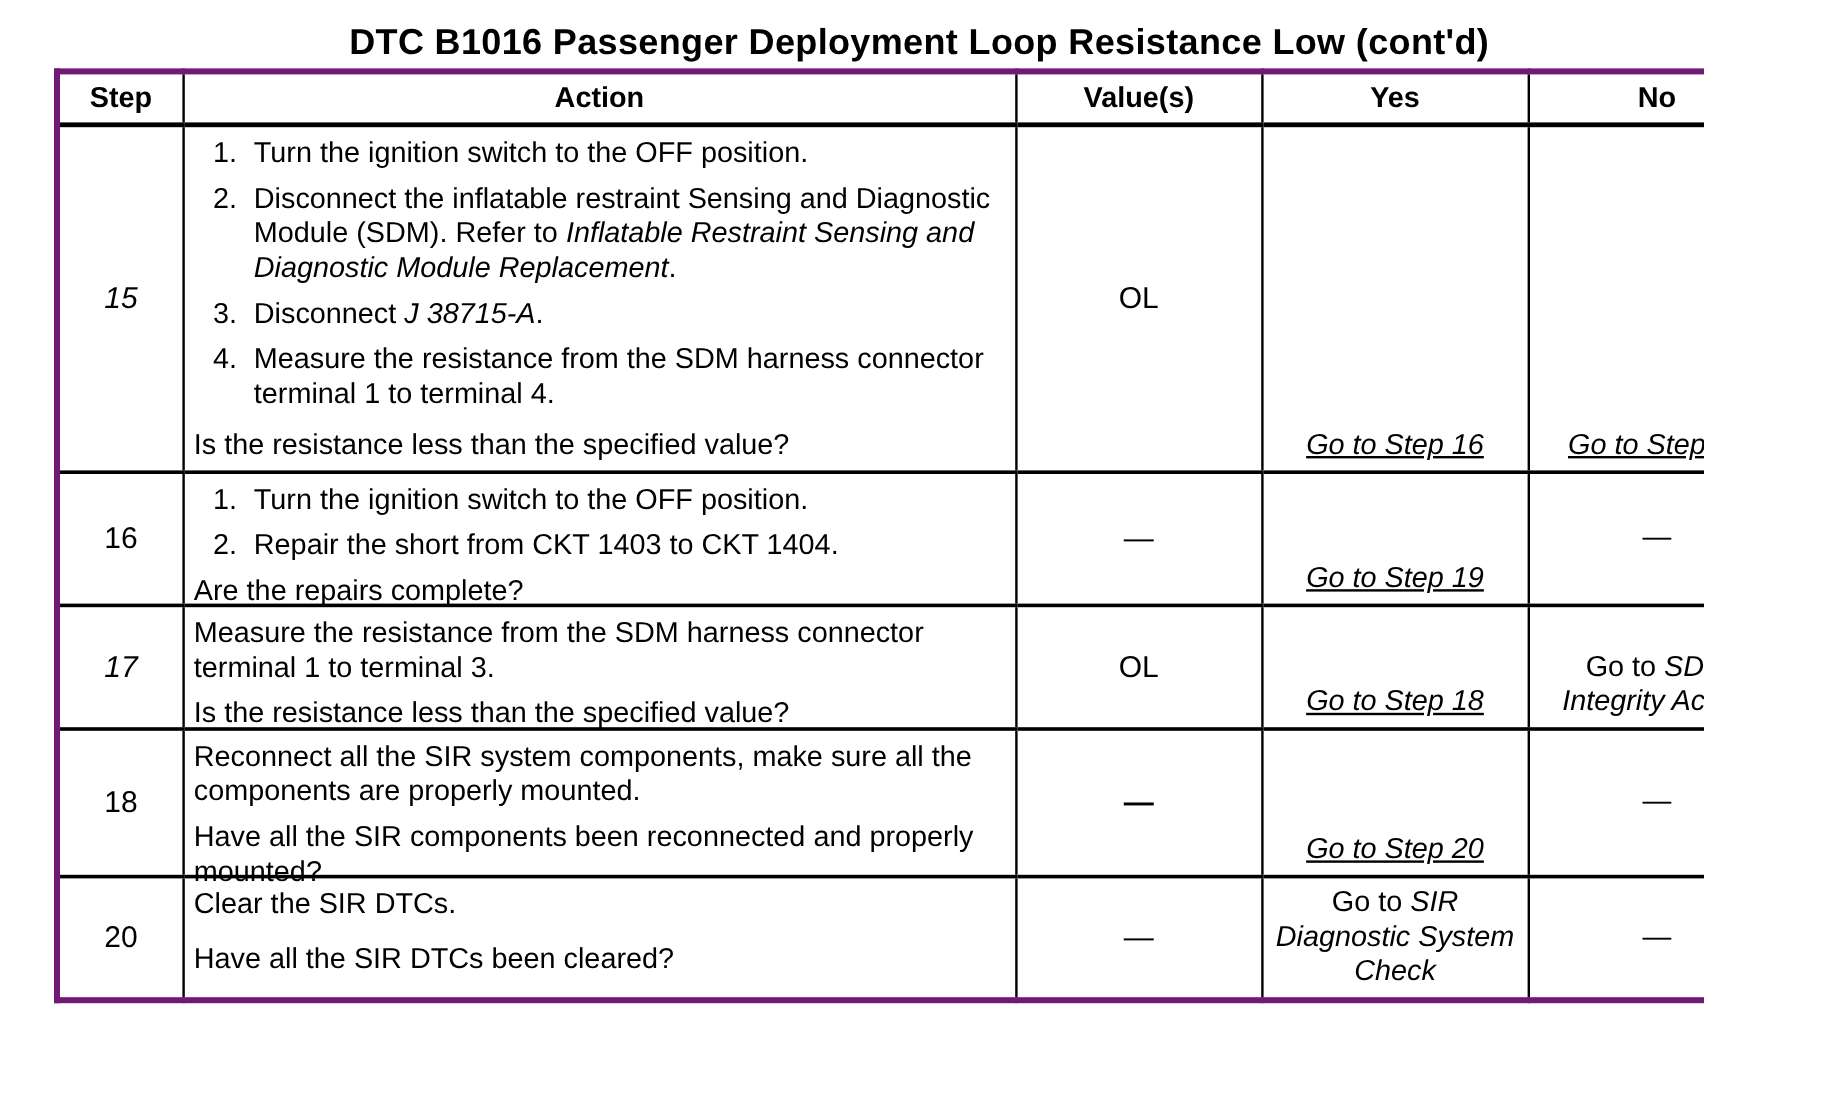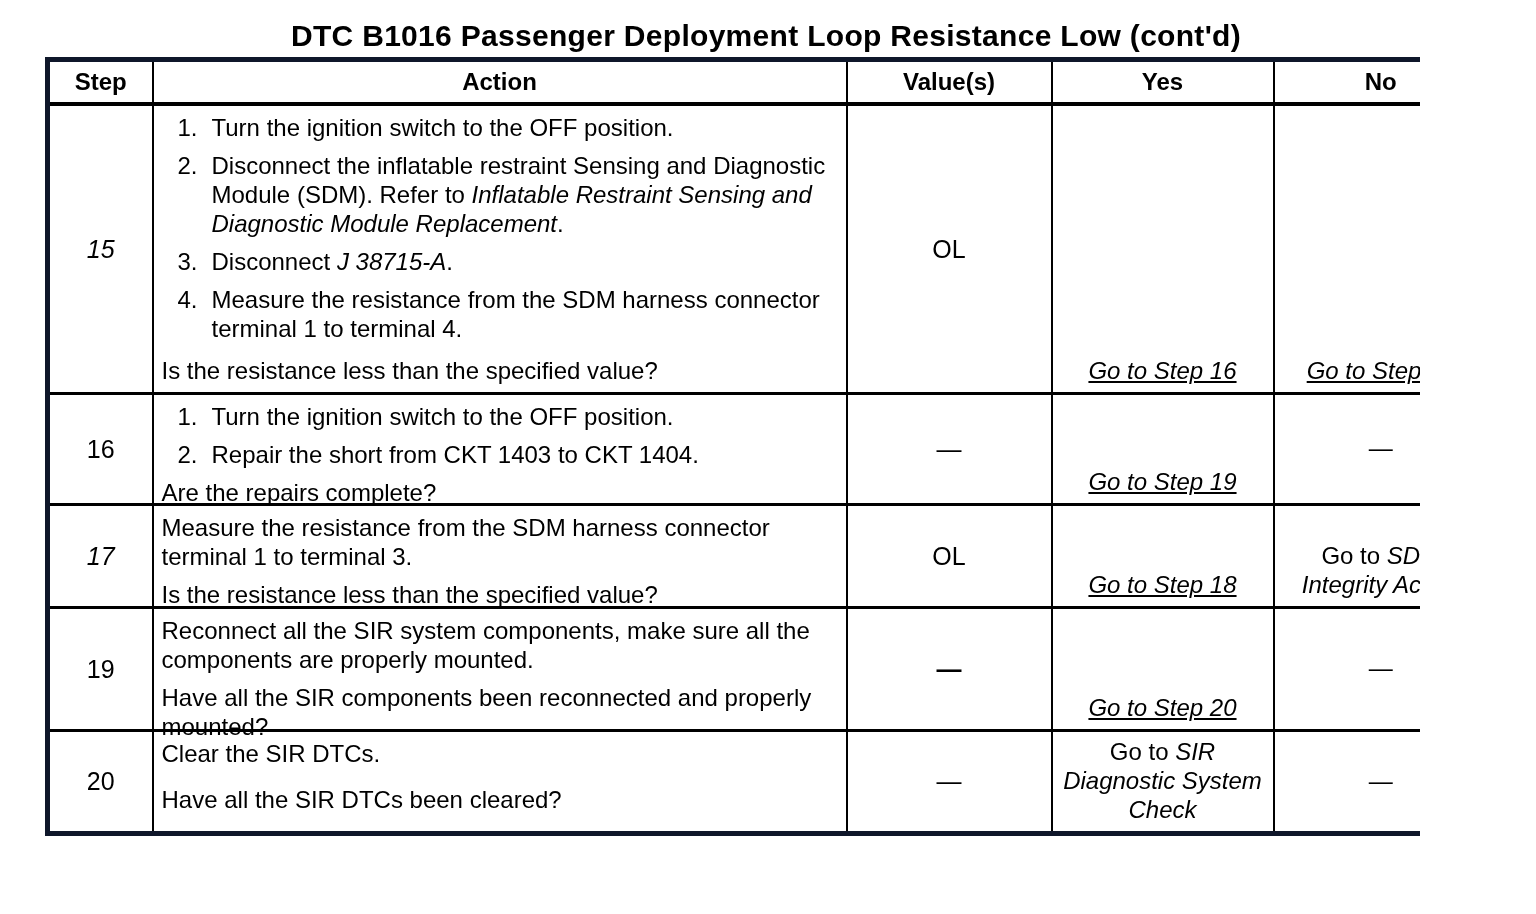--- a/index.html
+++ b/index.html
@@ -8,7 +8,7 @@
   .doc-title{position:absolute;top:4px;left:45px;width:1442px;text-align:center;
              font-weight:bold;font-size:30px;letter-spacing:.3px;white-space:nowrap;}
   table.dtc{position:absolute;top:42px;left:45px;width:1442px;border-collapse:collapse;
-            table-layout:fixed;border:5px solid #0f172a;}
+            table-layout:fixed;border:5px solid #701a75;}
   th,td{border:3px solid #000;border-left-width:2px;border-right-width:2px;padding:0;}
   th{height:40px;font-size:24px;font-weight:bold;text-align:center;vertical-align:middle;
      border-bottom-width:4px;}

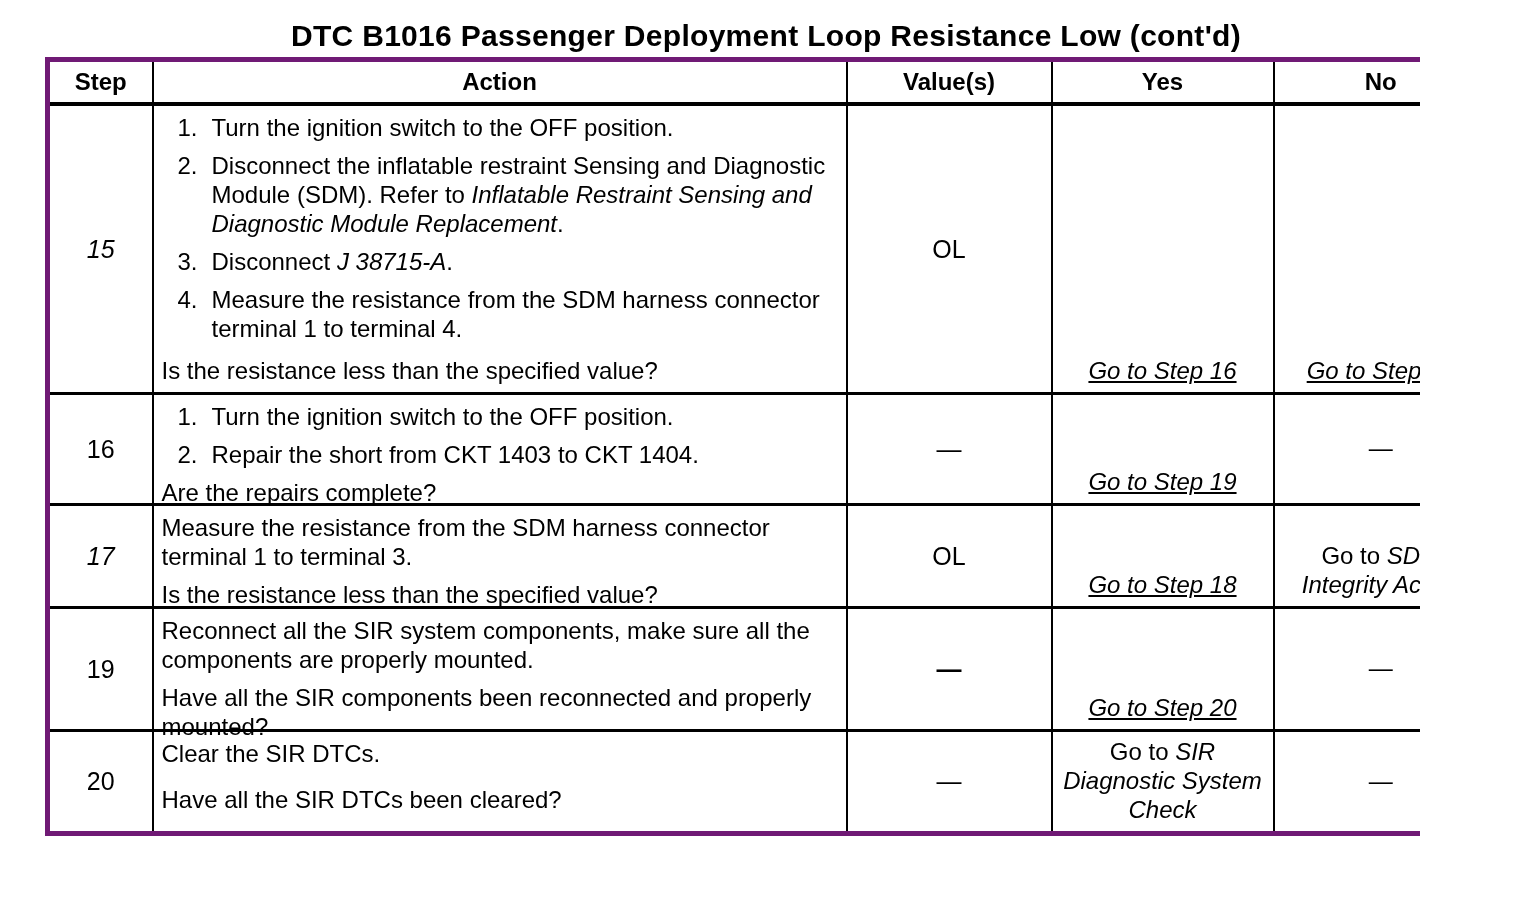--- a/index.html
+++ b/index.html
@@ -119,7 +119,7 @@
 
 
       <tr>
-        <td class="step-cell">19</td>
+        <td class="step-cell">18</td>
         <td class="action-cell">
           <div class="af h19">
             <div>Reconnect all the SIR system components, make sure all the components are properly mounted.</div>

